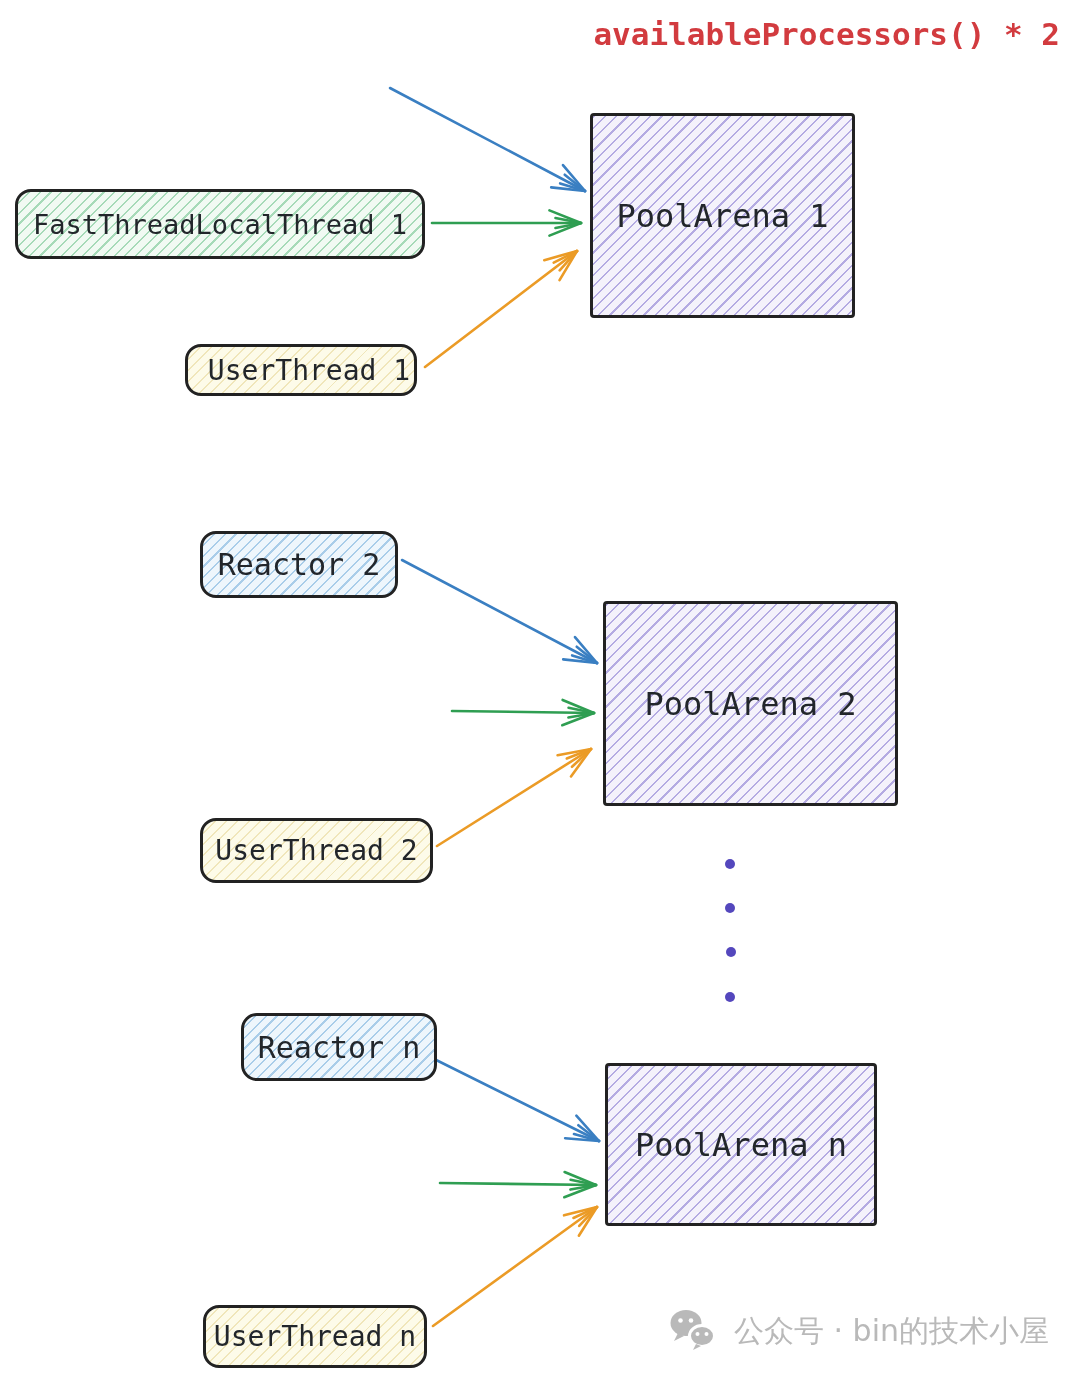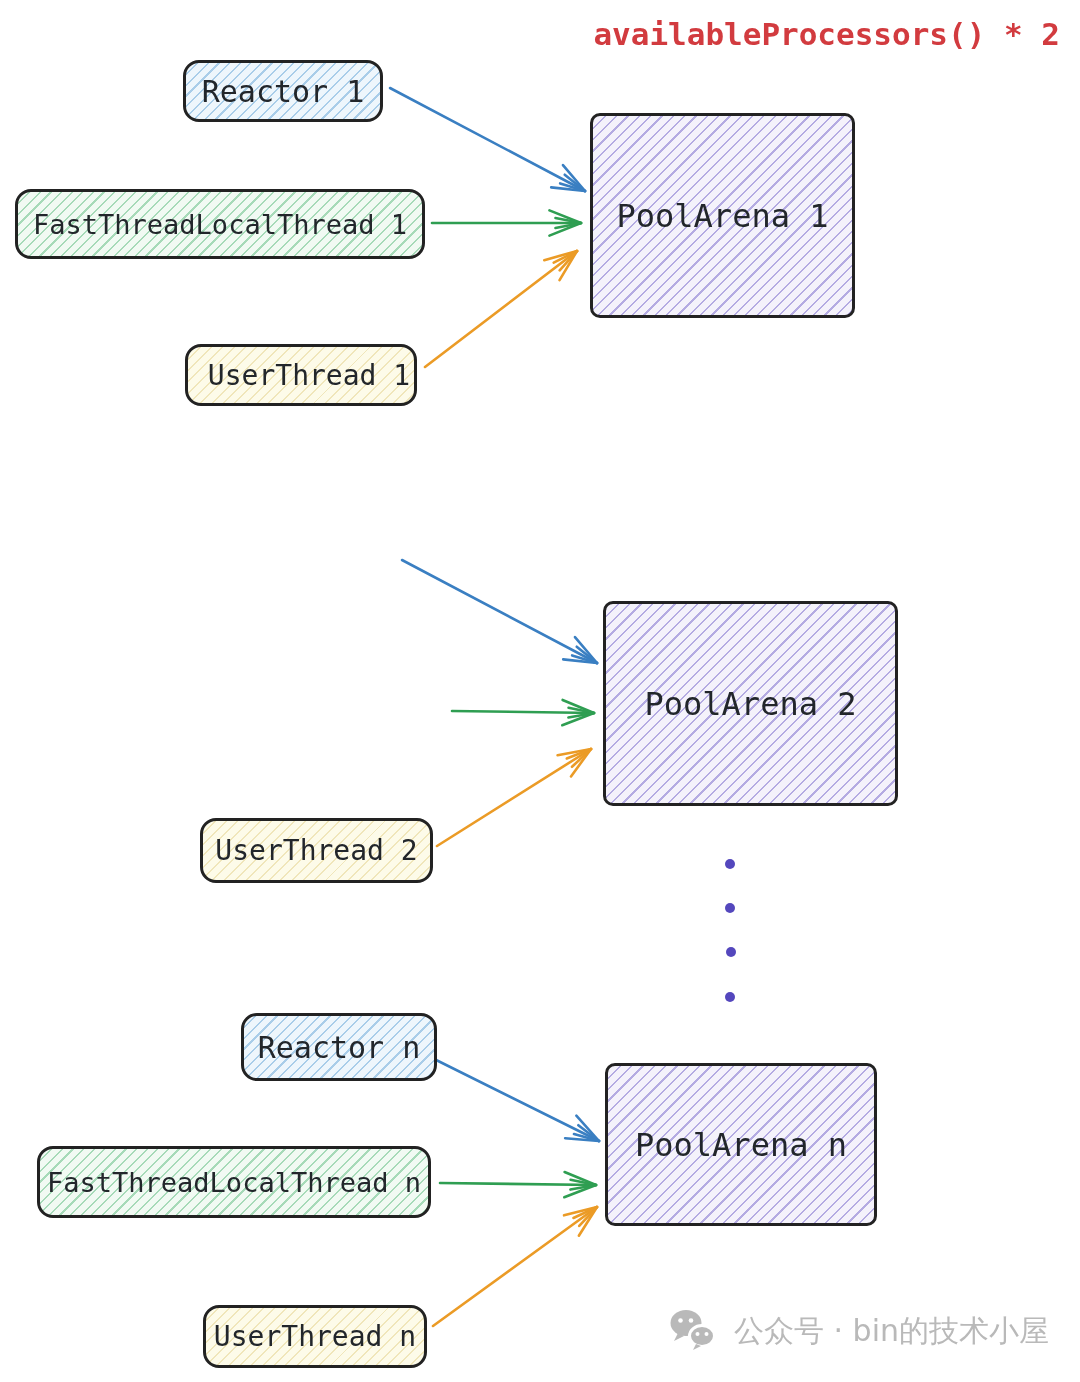--- a/index.html
+++ b/index.html
@@ -151,9 +151,6 @@
 
   <div class="title">availableProcessors() * 2</div>
 
-  <div class="box pill reactor" style="left:183px;top:60px;width:200px;height:62px;">
-    <span>Reactor 1</span>
-  </div>
   <div class="box pill ftlt" style="left:15px;top:189px;width:410px;height:70px;">
     <span>FastThreadLocalThread 1</span>
   </div>

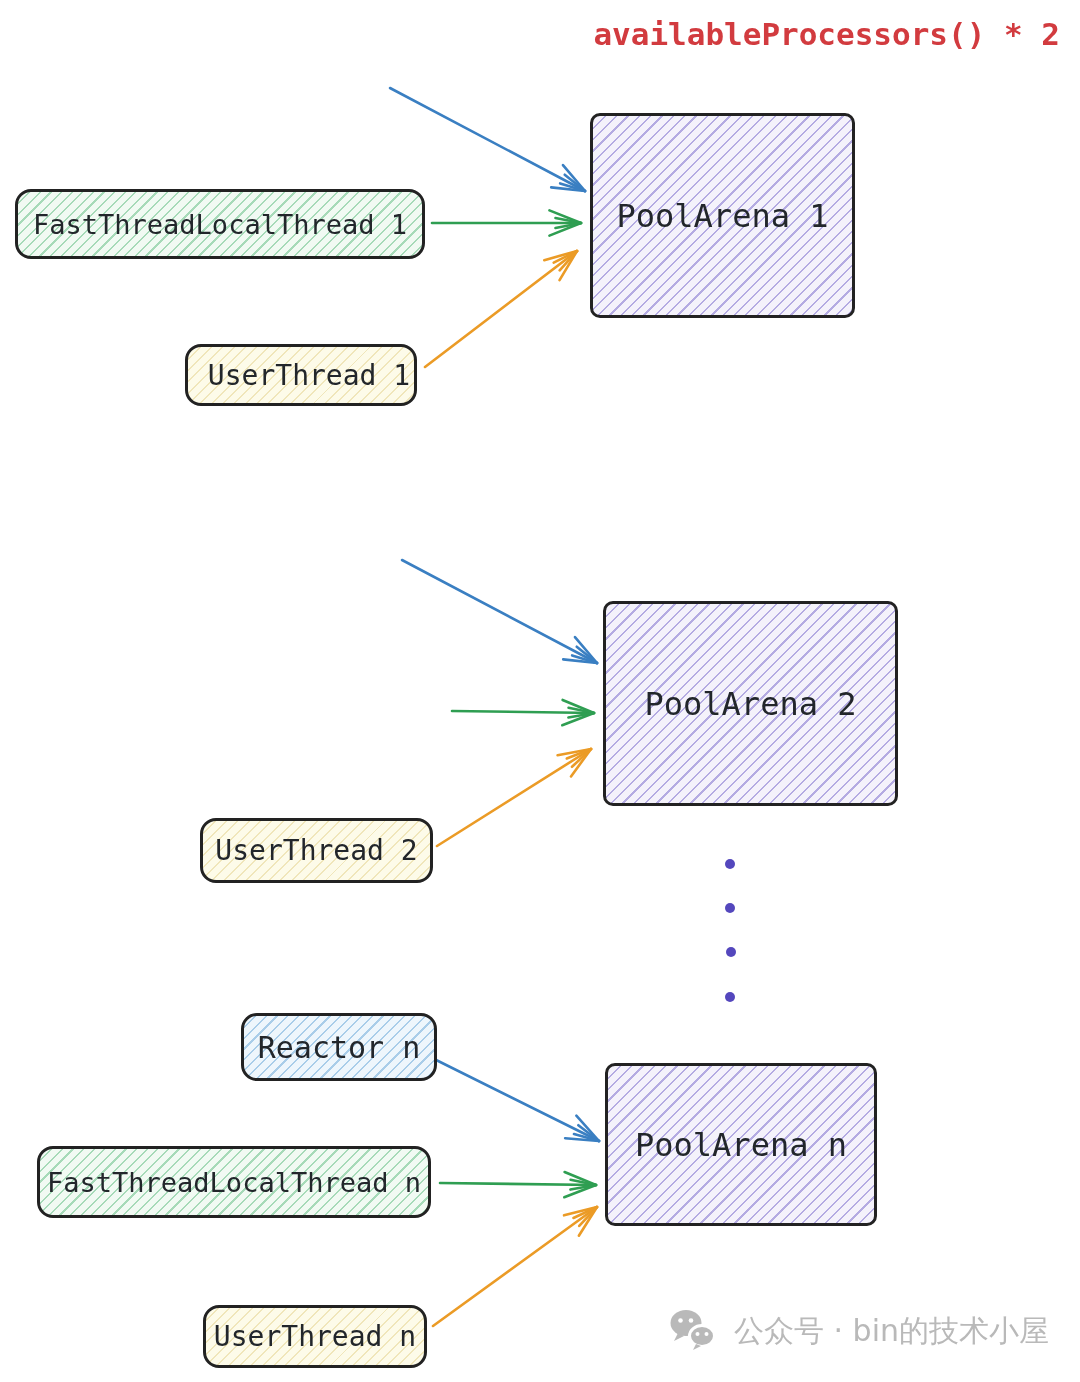--- a/index.html
+++ b/index.html
@@ -32,7 +32,7 @@
   }
   .pill { border-radius:16px; }
   .arena {
-    border-radius:10px;
+    border-radius:4px;
     font-size:32px;
     background:
       repeating-linear-gradient(135deg,

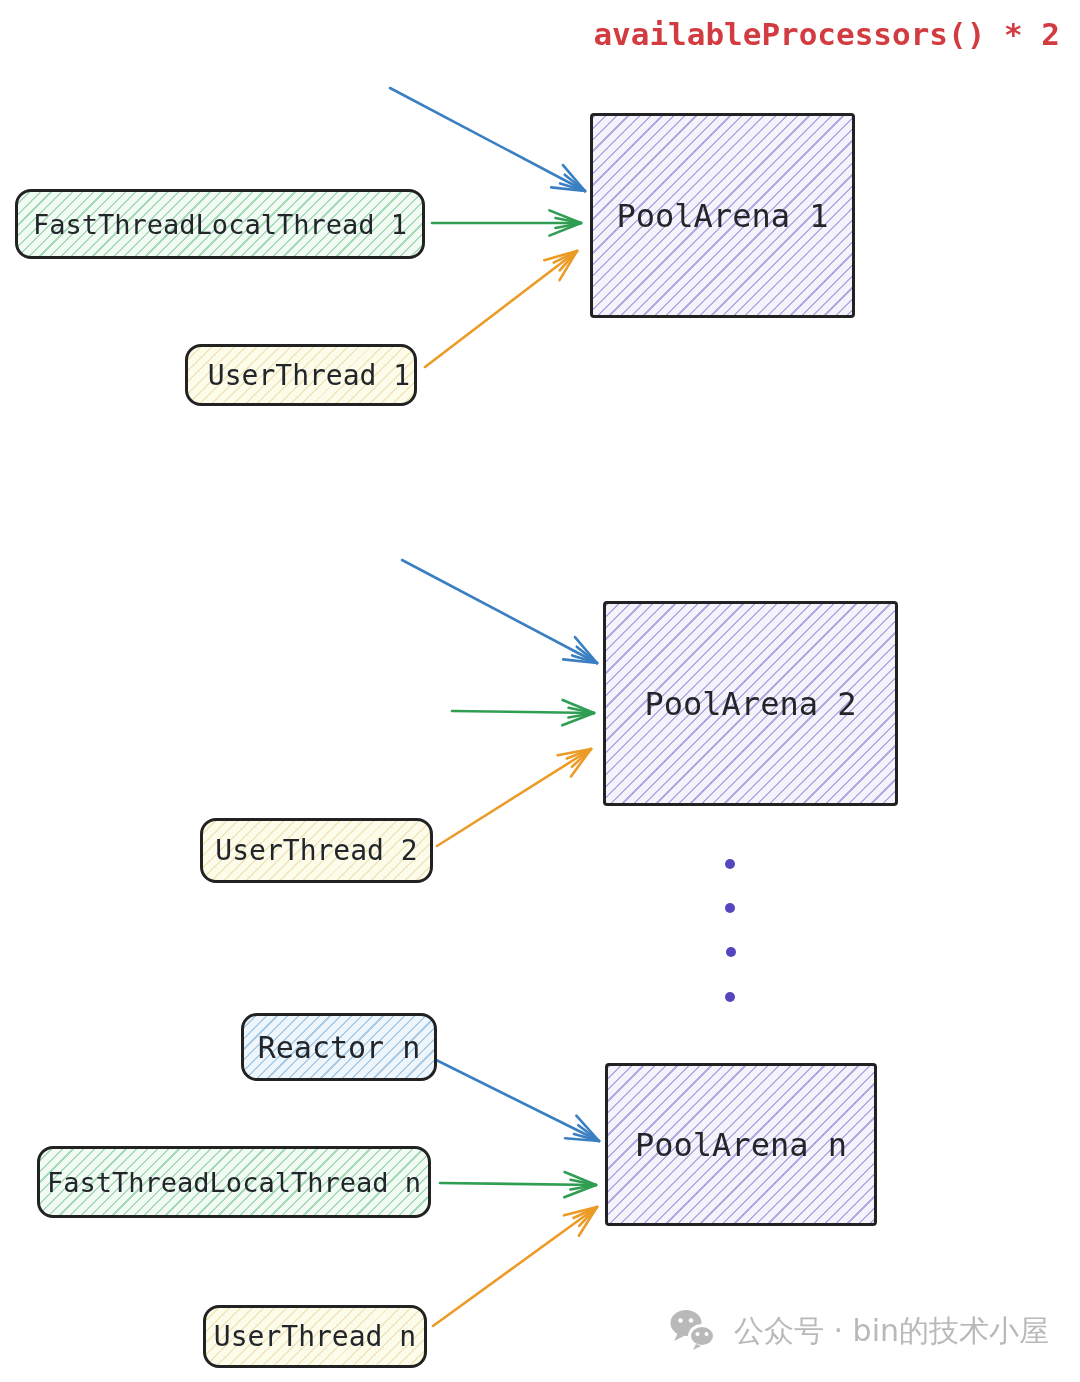--- a/index.html
+++ b/index.html
@@ -154,7 +154,7 @@
   <div class="box pill ftlt" style="left:15px;top:189px;width:410px;height:70px;">
     <span>FastThreadLocalThread 1</span>
   </div>
-  <div class="box pill user" style="left:185px;top:344px;width:232px;height:62px;padding-left:16px;">
+  <div class="box pill user" style="left:185px;top:344px;width:232px;height:52px;padding-left:16px;">
     <span>UserThread 1</span>
   </div>
   <div class="box arena" style="left:590px;top:113px;width:265px;height:205px;">

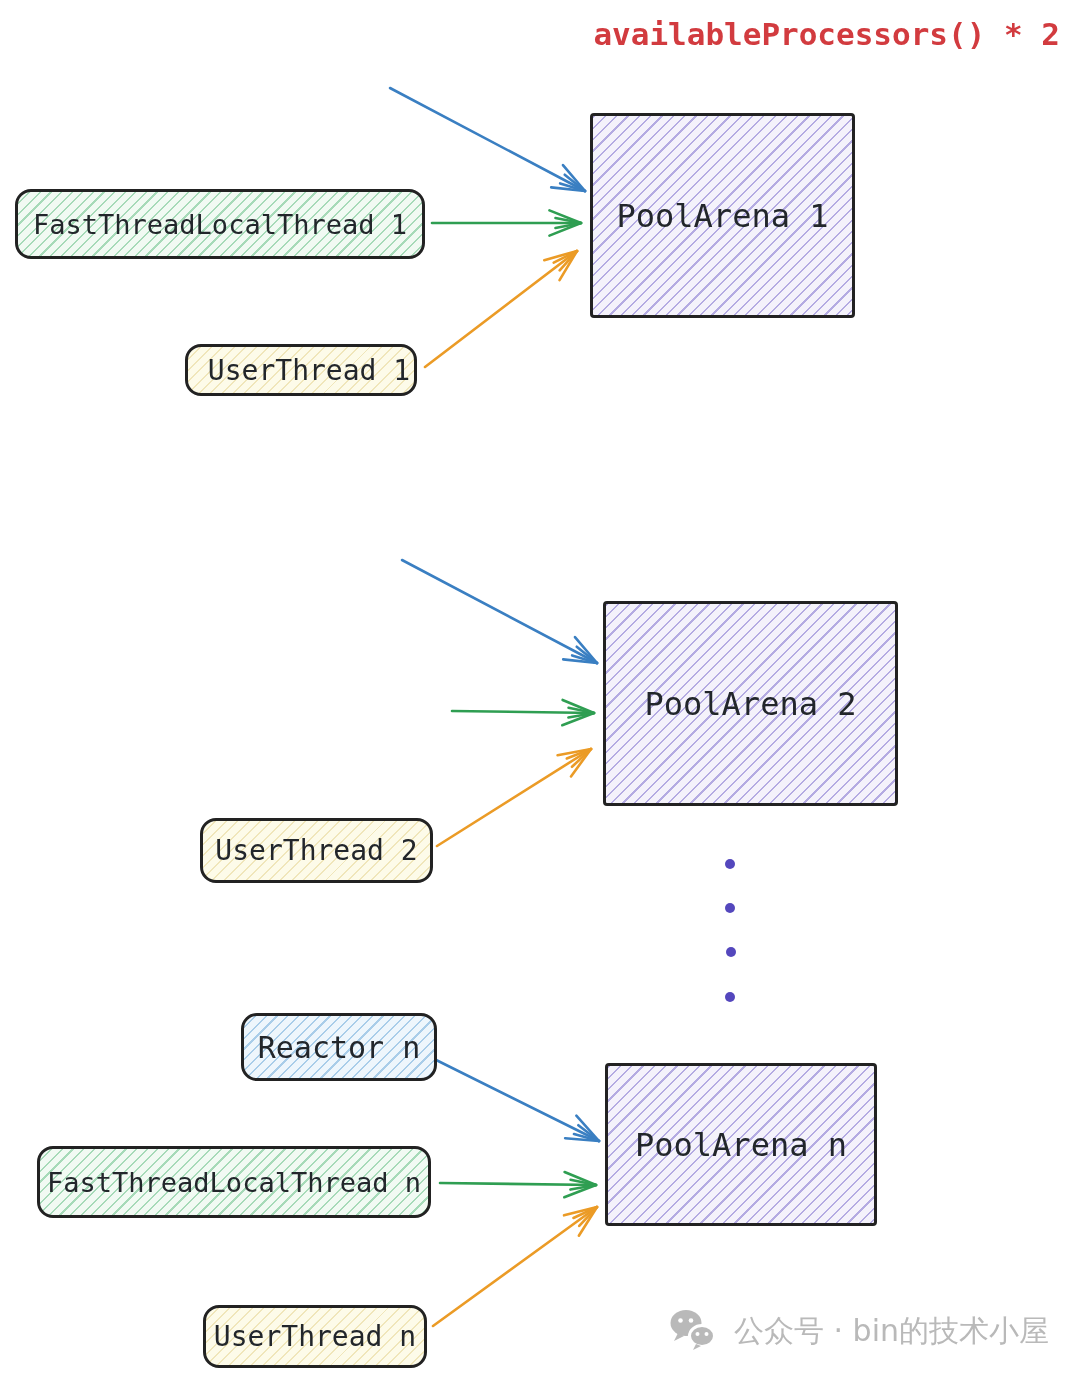--- a/index.html
+++ b/index.html
@@ -161,6 +161,9 @@
     <span>PoolArena 1</span>
   </div>
 
+  <div class="box pill reactor" style="left:200px;top:531px;width:198px;height:67px;">
+    <span>Reactor 2</span>
+  </div>
   <div class="box pill user" style="left:200px;top:818px;width:233px;height:65px;">
     <span>UserThread 2</span>
   </div>

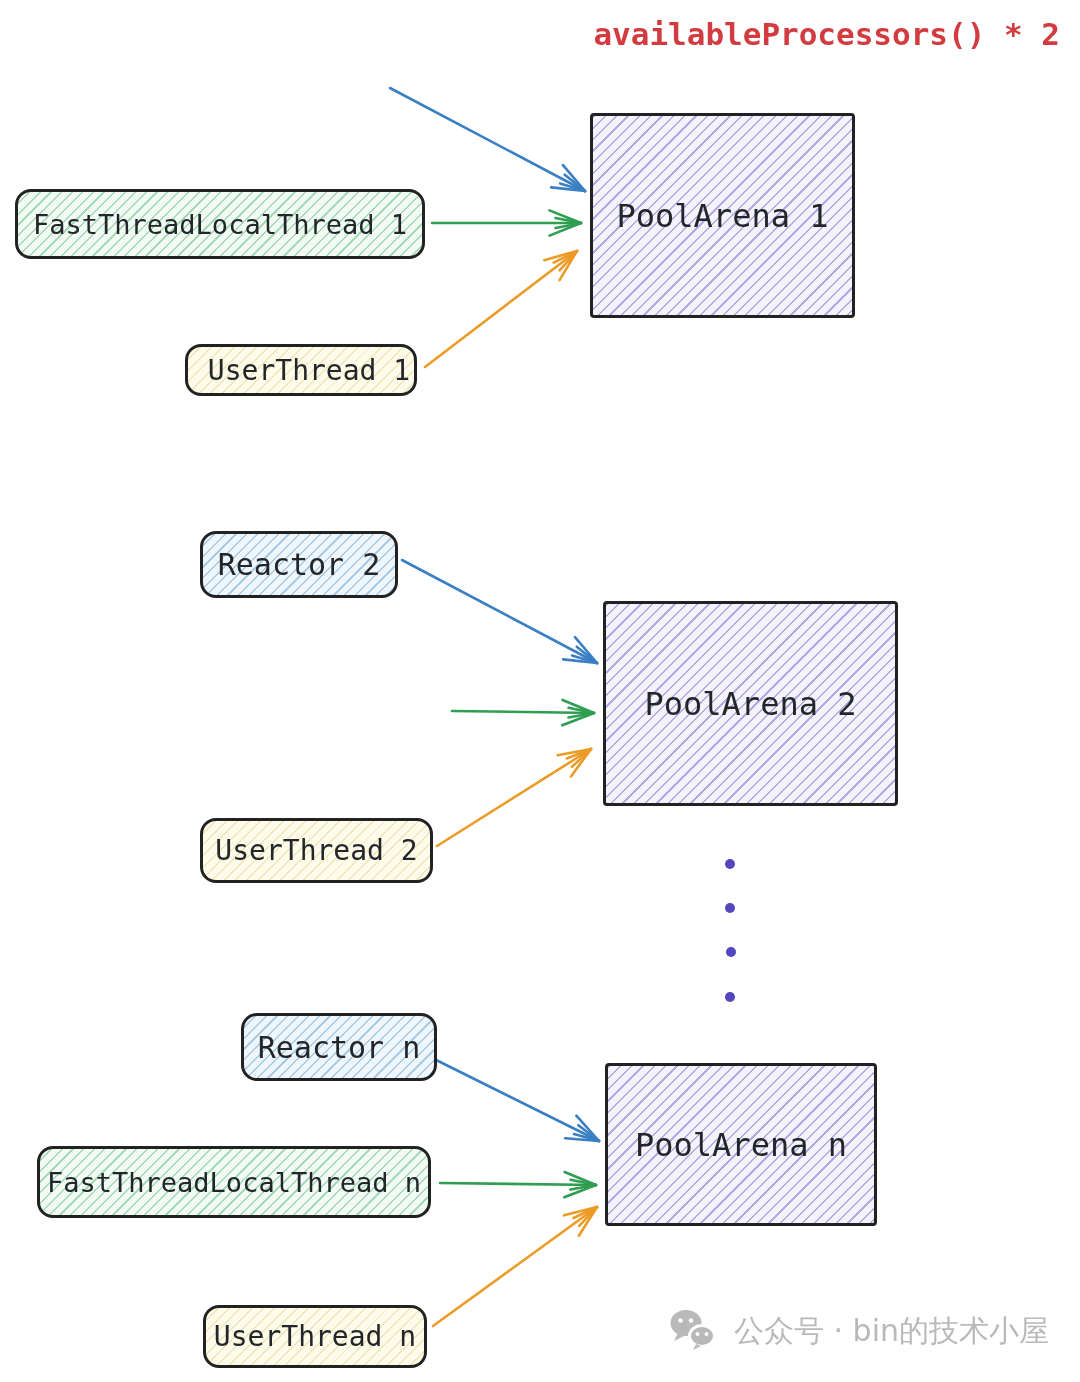--- a/index.html
+++ b/index.html
@@ -174,9 +174,6 @@
   <div class="box pill reactor" style="left:205px;top:1013px;width:196px;height:68px;margin-left:36px;">
     <span>Reactor n</span>
   </div>
-  <div class="box pill ftlt" style="left:37px;top:1146px;width:394px;height:72px;">
-    <span>FastThreadLocalThread n</span>
-  </div>
   <div class="box pill user" style="left:203px;top:1305px;width:224px;height:63px;">
     <span>UserThread n</span>
   </div>

